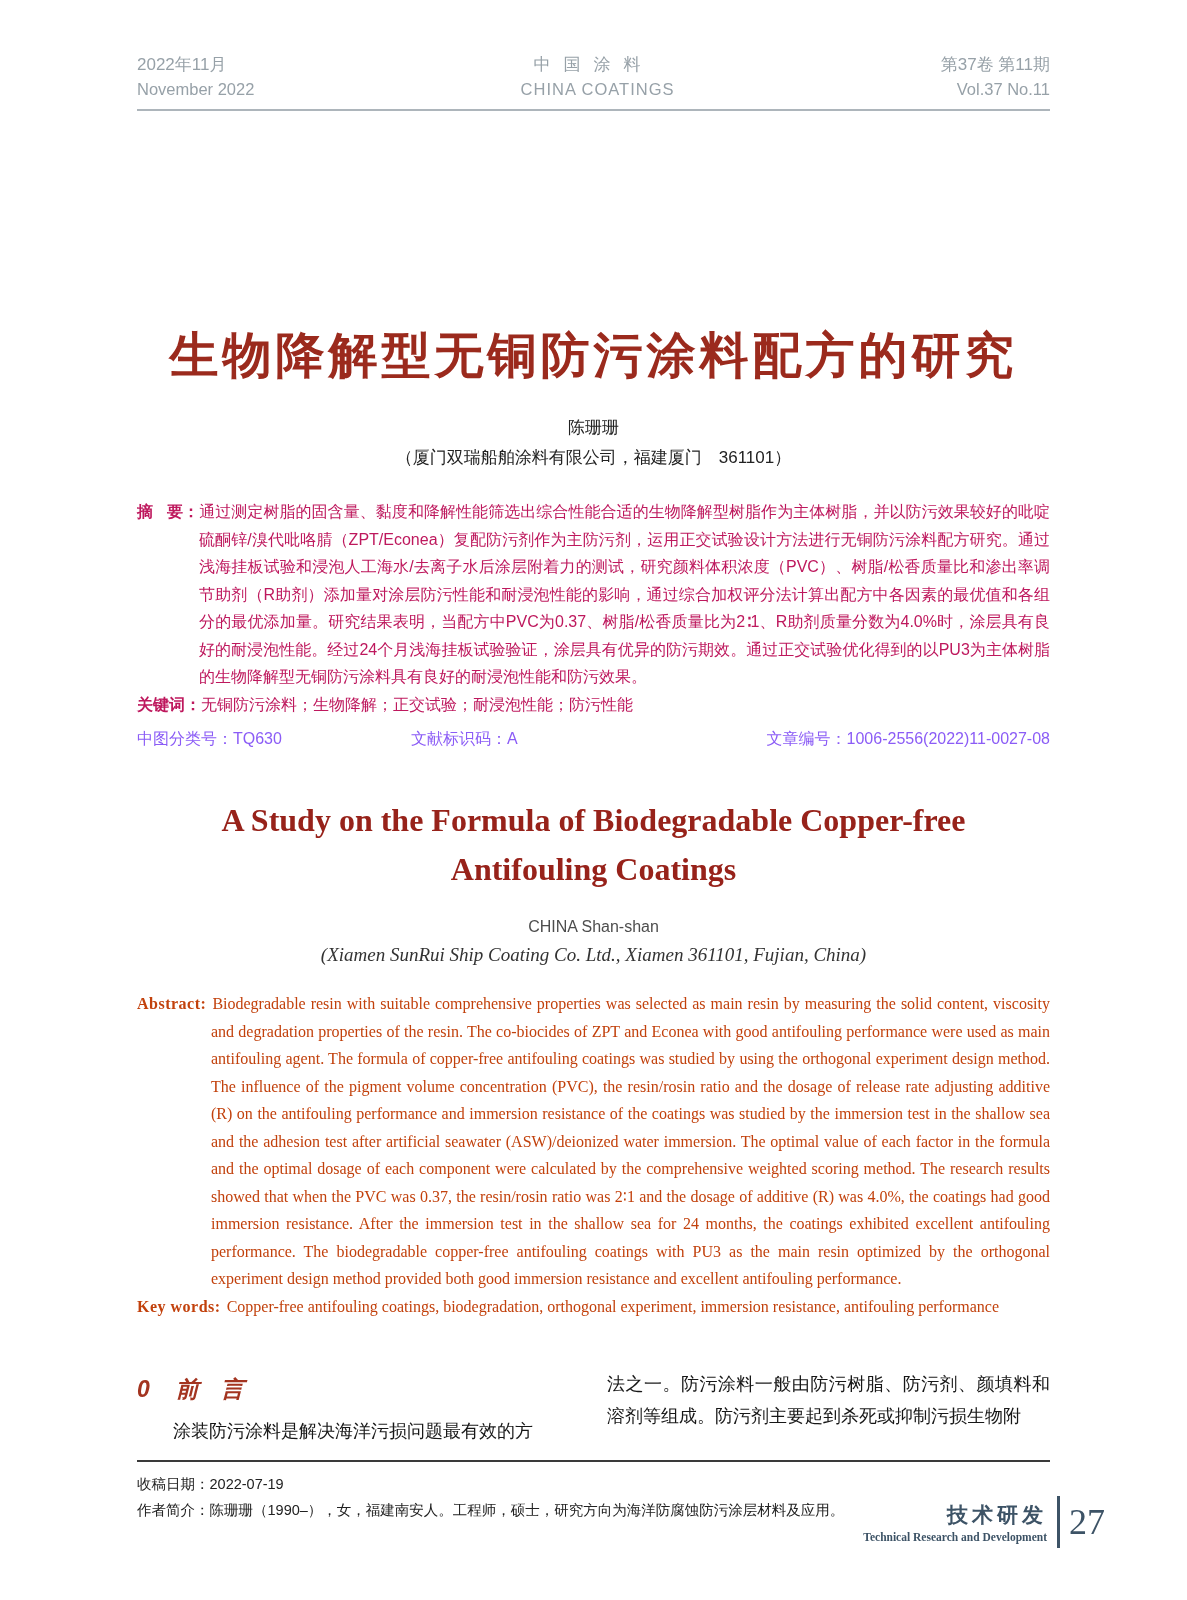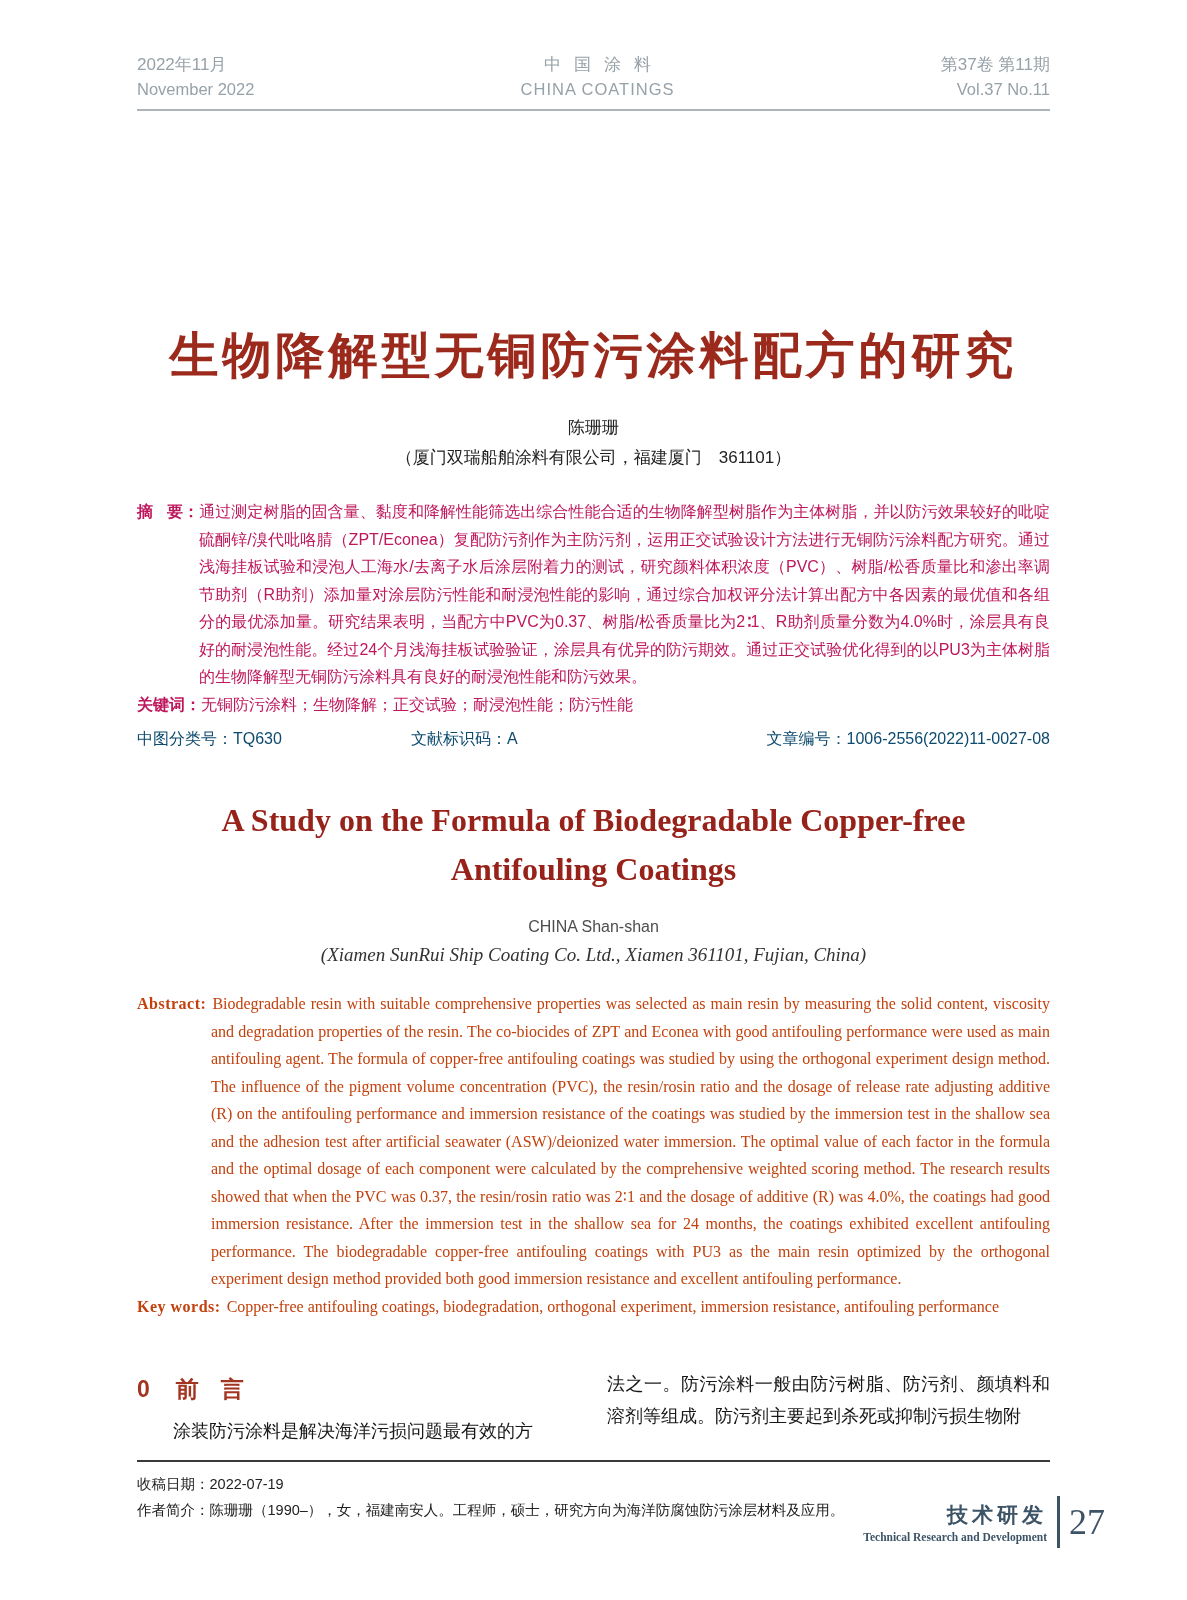--- a/index.html
+++ b/index.html
@@ -17,7 +17,7 @@
   .journal-header { display: flex; justify-content: space-between; align-items: flex-start; color: #97a1a8; }
   .hdr-col { line-height: 25px; font-size: 17px; }
   .hdr-col .l2 { font-size: 16.5px; }
-  .hdr-col.center { text-align: center; }
+  .hdr-col.center { text-align: left; }
   .hdr-col.center .l1 { letter-spacing: 13px; text-indent: 13px; }
   .hdr-col.center .l2 { letter-spacing: 1px; }
   .hdr-col.right { text-align: right; }

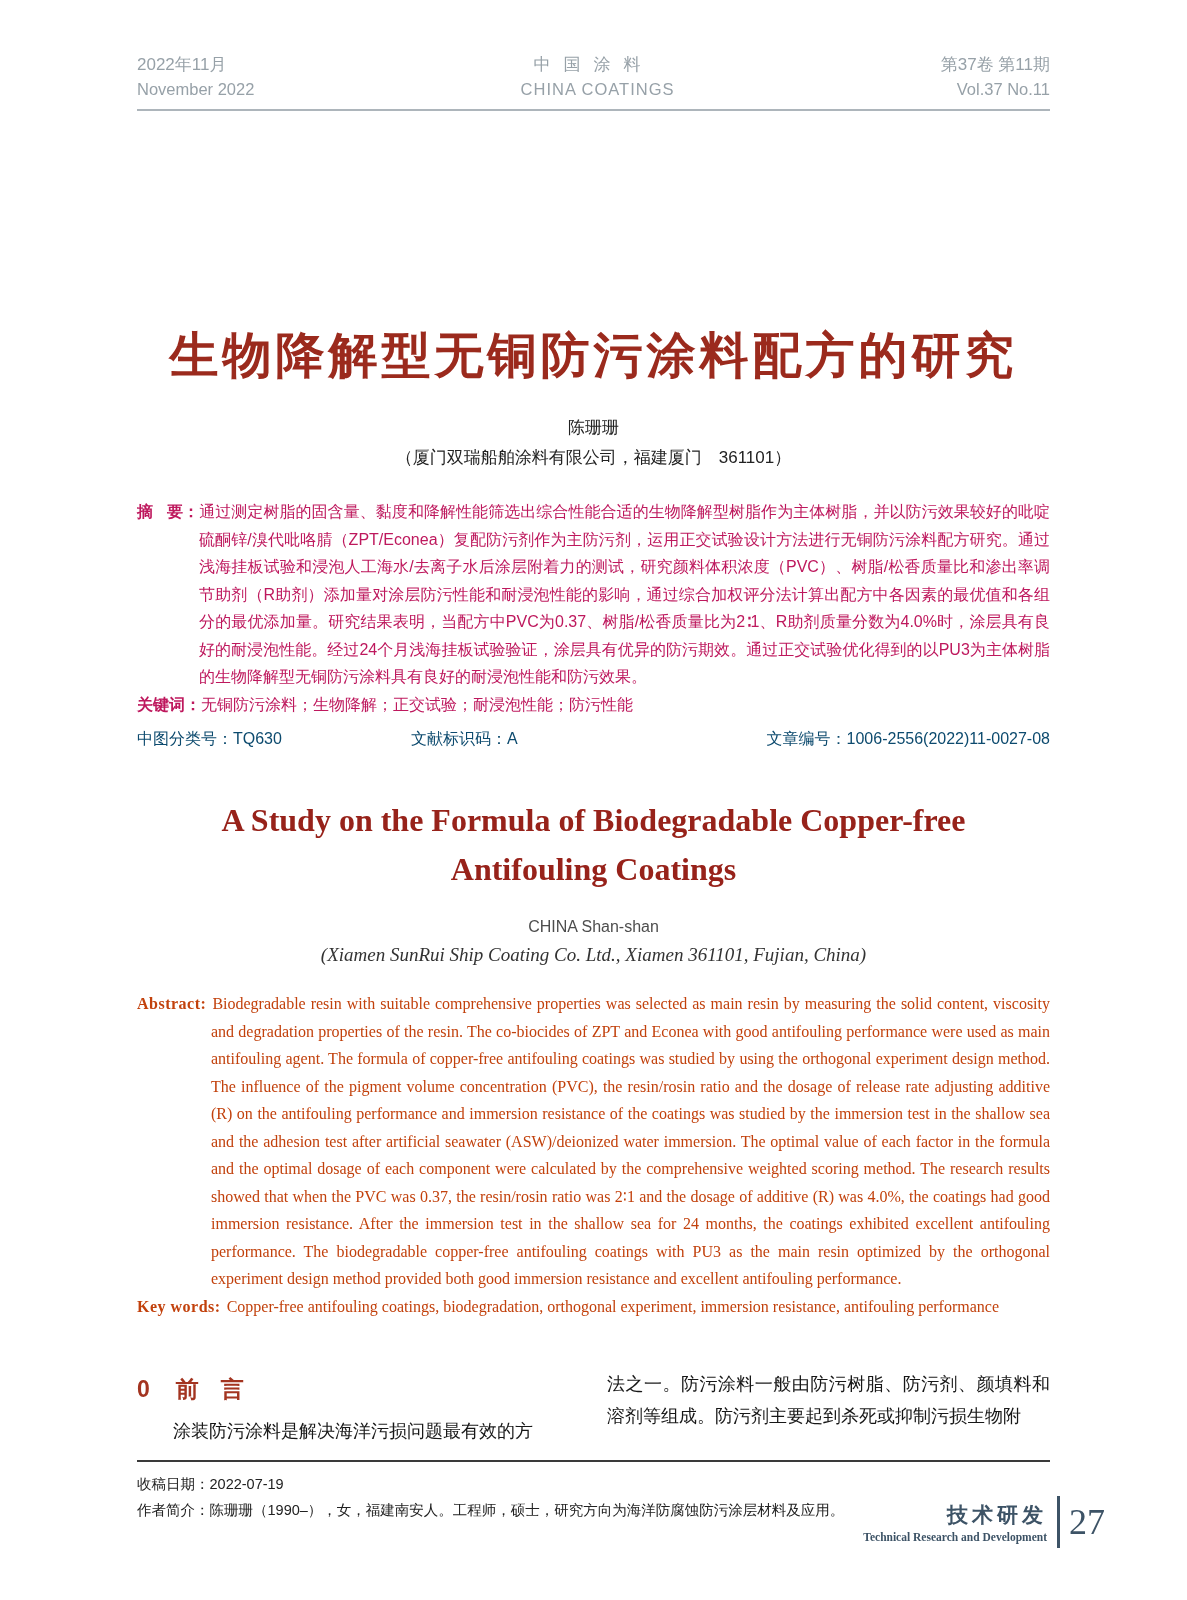--- a/index.html
+++ b/index.html
@@ -39,7 +39,7 @@
   .hang-zh .lbl-sp { letter-spacing: 14px; }
   .keywords-zh { margin-top: 0; }
 
-  .meta-row { display: flex; justify-content: space-between; margin-top: 11px; font-size: 16px; color: #0c4a6e; }
+  .meta-row { display: flex; justify-content: space-between; margin-top: 11px; font-size: 16px; color: #8b5cf6; }
   .meta-row .m2 { margin-left: -120px; }
   .doi { margin-top: 10px; font-family: "Liberation Serif", serif; font-size: 16px; color: #1b1b1b; }
 

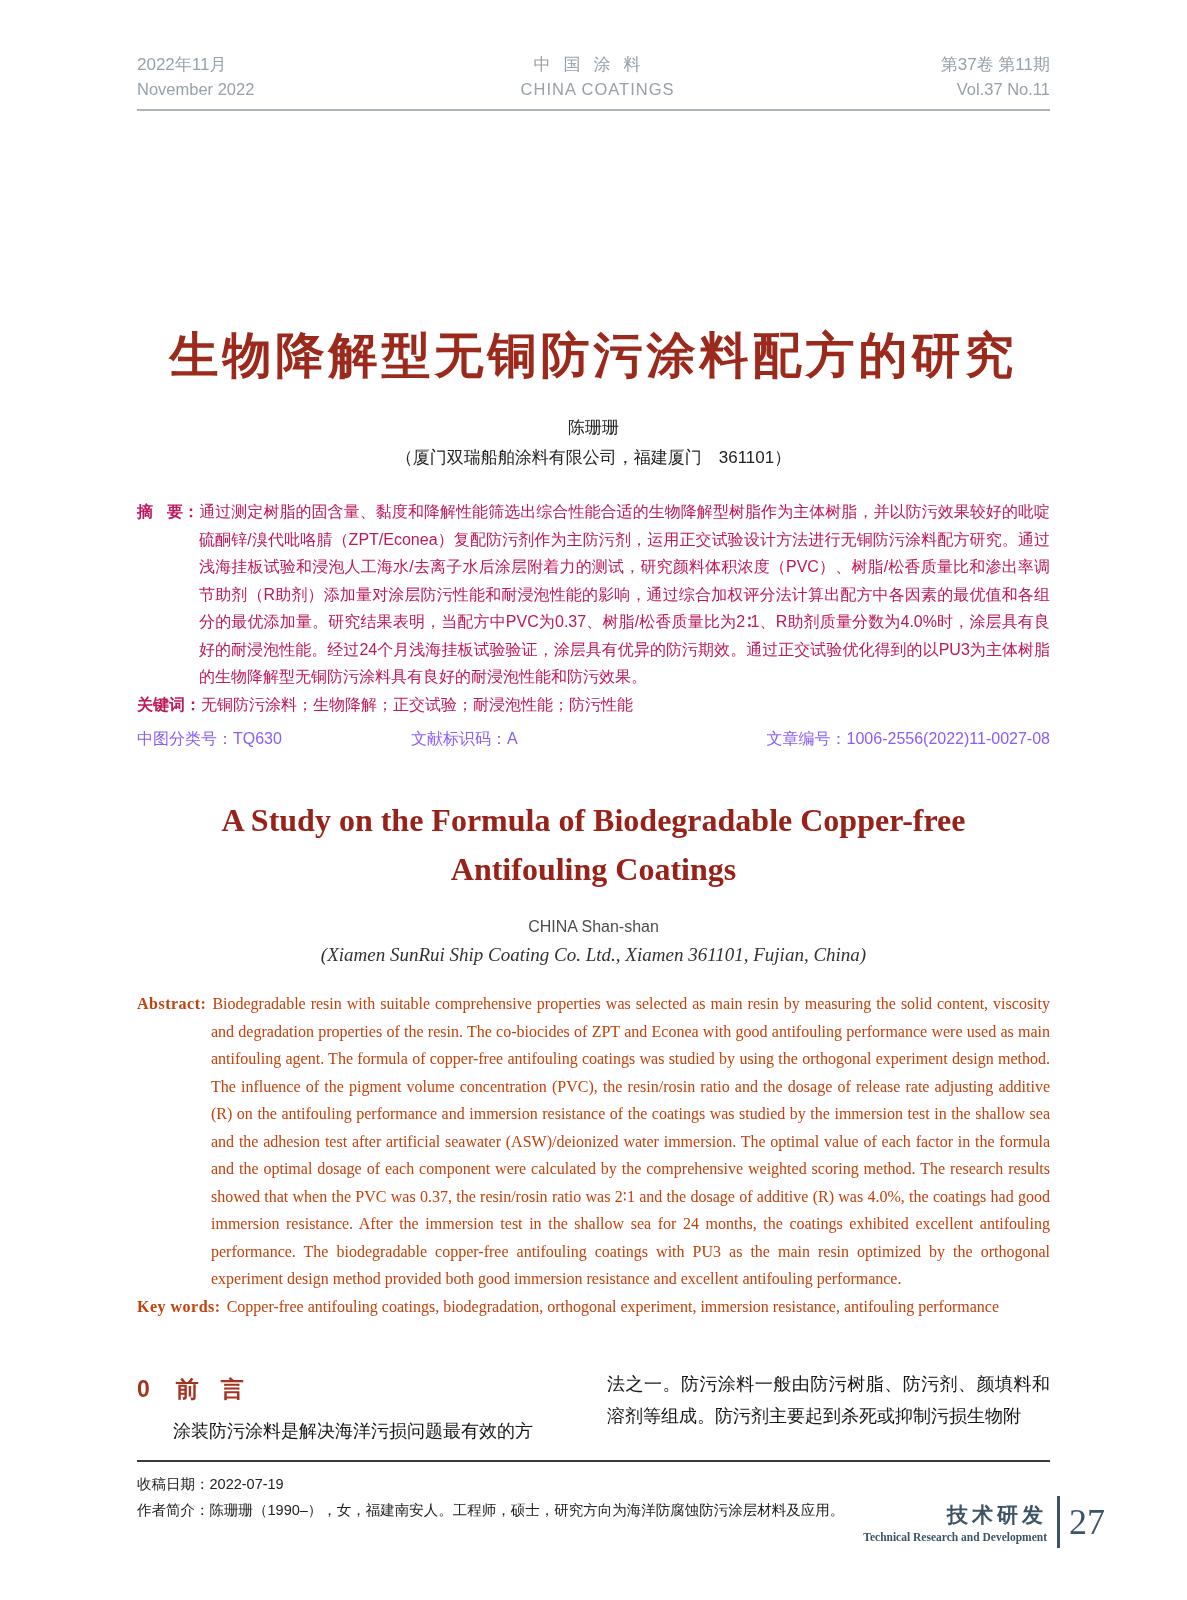--- a/index.html
+++ b/index.html
@@ -62,7 +62,7 @@
   
   .intro { display: flex; gap: 27px; margin-top: 48px; }
   .intro .col { width: 443px; }
-  .sec-head { color: #a33420; font-size: 23px; font-weight: bold; margin-top: 6px; }
+  .sec-head { color: #a33420; font-size: 23px; font-weight: bold; margin-top: 6px; font-style: italic; }
   .sec-head .sec-no { margin-right: 26px; }
   .sec-head .sec-title { letter-spacing: 22px; }
   .body-zh { font-family: "Liberation Serif", serif; font-size: 18px; line-height: 32px; text-align: justify; color: #171717; }

